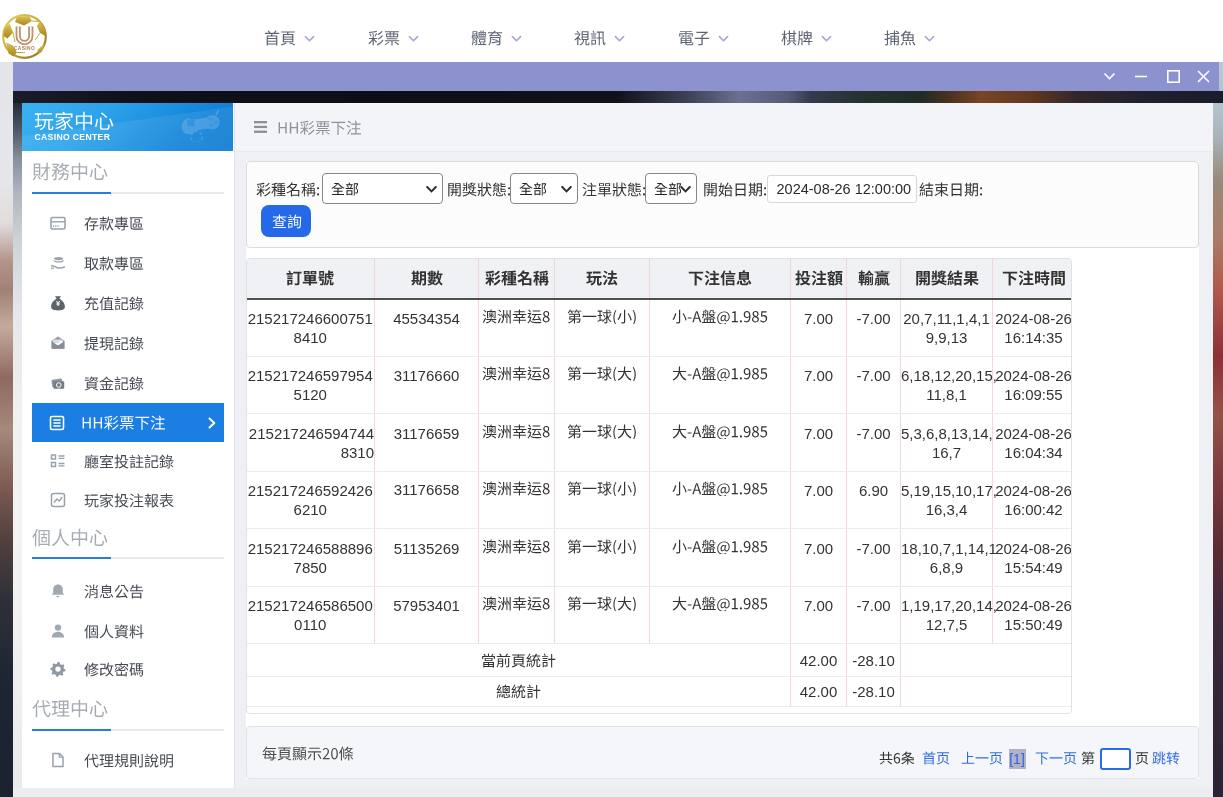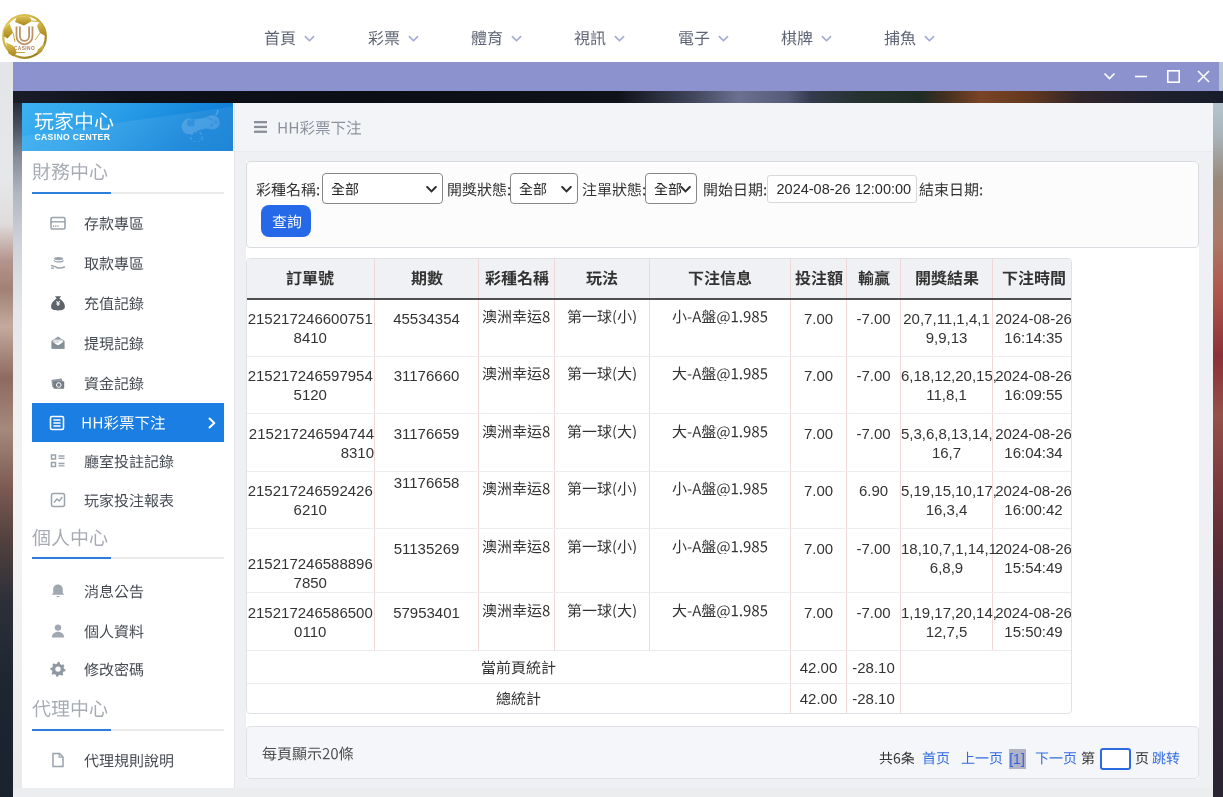--- a/index.html
+++ b/index.html
@@ -600,7 +600,7 @@
 </tr>
 <tr style="height:57.5px">
 <td style="border-right:1px solid #f2d9d9;border-bottom:1px solid #ececee;vertical-align:top;text-align:center;padding-top:9.5px;font:15px/19.2px 'Liberation Sans';color:#333">215217246592426<br>6210</td>
-<td style="border-right:1px solid #f2d9d9;border-bottom:1px solid #ececee;vertical-align:top;text-align:center;padding-top:1px;font:15px/19.2px 'Liberation Sans';color:#333">31176658</td>
+<td style="border-right:1px solid #f2d9d9;border-bottom:1px solid #ececee;vertical-align:top;text-align:center;padding-top:8px;font:15px/19.2px 'Liberation Sans';color:#333">31176658</td>
 <td style="border-right:1px solid #f2d9d9;border-bottom:1px solid #ececee;vertical-align:top;text-align:center;padding-top:9.5px;font:15px/19.2px 'Liberation Sans';color:#333">
               <div style="display:flex;justify-content:center">
                 <svg width="68.3" height="15" viewBox="0 0 68.3 15">

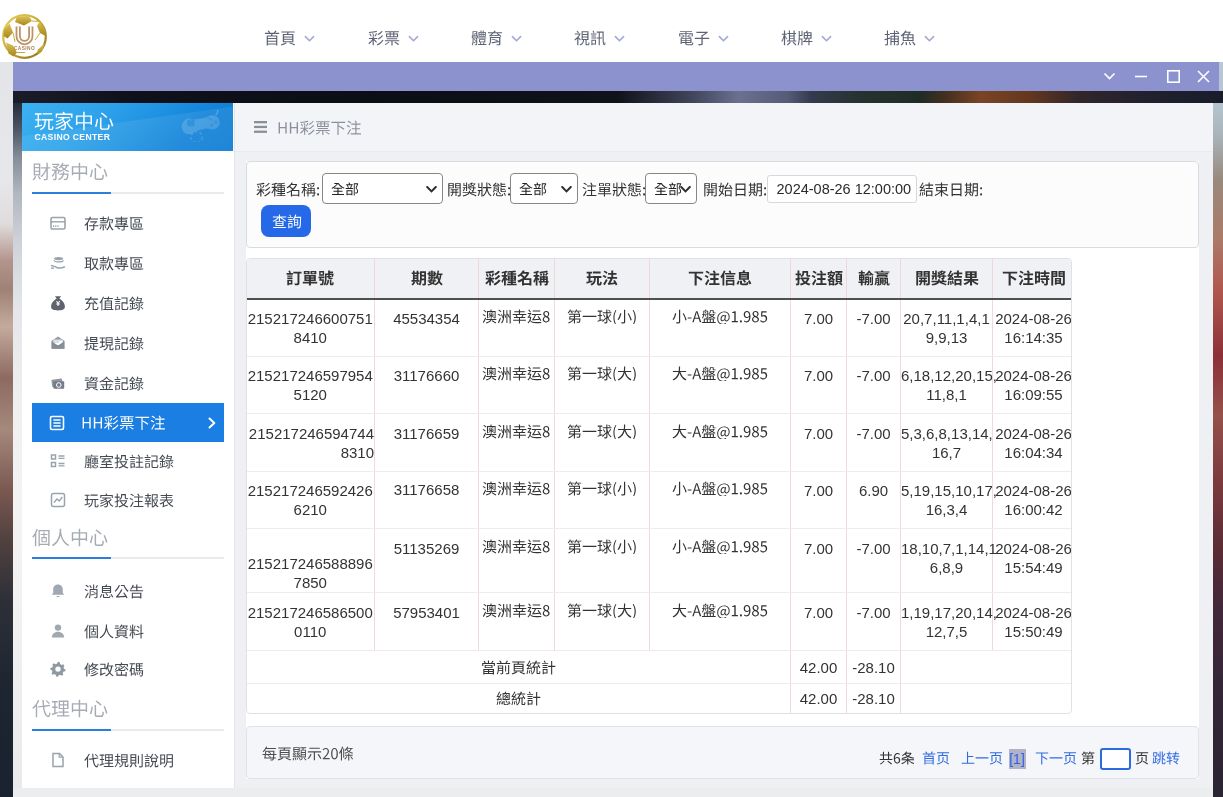--- a/index.html
+++ b/index.html
@@ -642,7 +642,7 @@
             </td>
 </tr>
 <tr style="height:57.5px">
-<td style="border-right:1px solid #f2d9d9;border-bottom:1px solid #ececee;vertical-align:top;text-align:center;padding-top:25px;font:15px/19.2px 'Liberation Sans';color:#333">215217246588896<br>7850</td>
+<td style="border-right:1px solid #f2d9d9;border-bottom:1px solid #ececee;vertical-align:top;text-align:center;padding-top:10px;font:15px/19.2px 'Liberation Sans';color:#333">215217246588896<br>7850</td>
 <td style="border-right:1px solid #f2d9d9;border-bottom:1px solid #ececee;vertical-align:top;text-align:center;padding-top:9.5px;font:15px/19.2px 'Liberation Sans';color:#333">51135269</td>
 <td style="border-right:1px solid #f2d9d9;border-bottom:1px solid #ececee;vertical-align:top;text-align:center;padding-top:9.5px;font:15px/19.2px 'Liberation Sans';color:#333">
               <div style="display:flex;justify-content:center">

